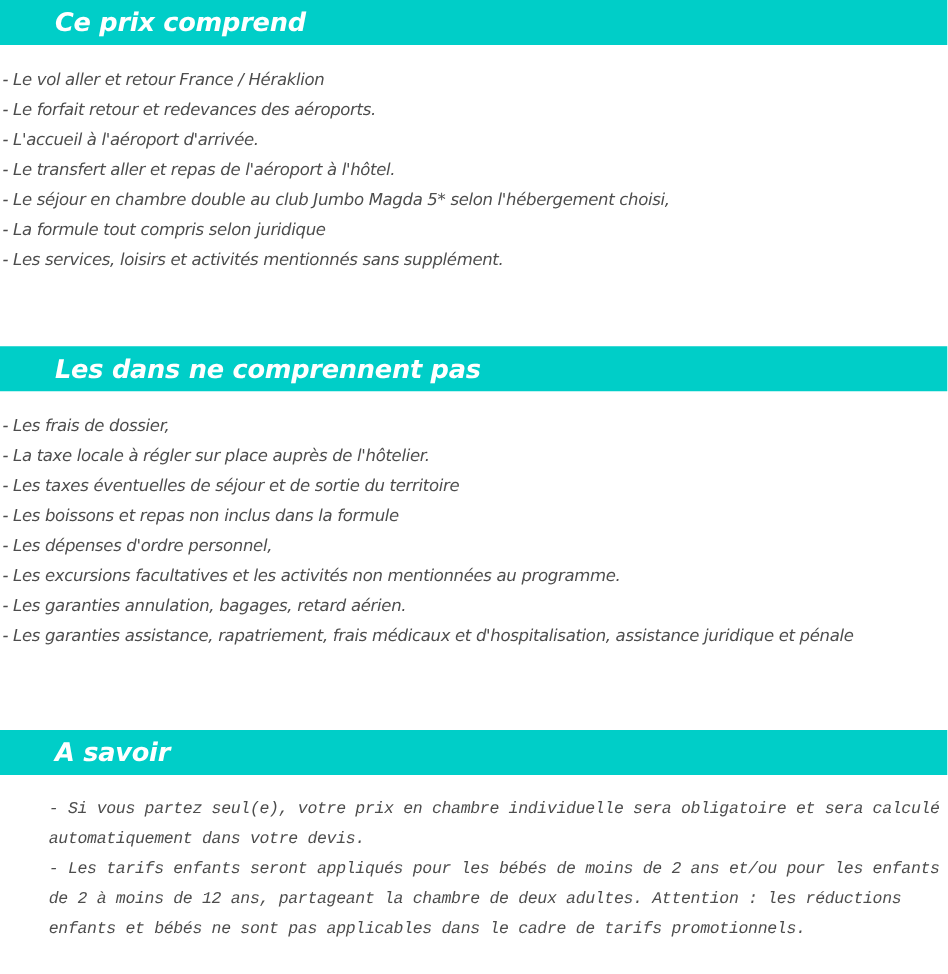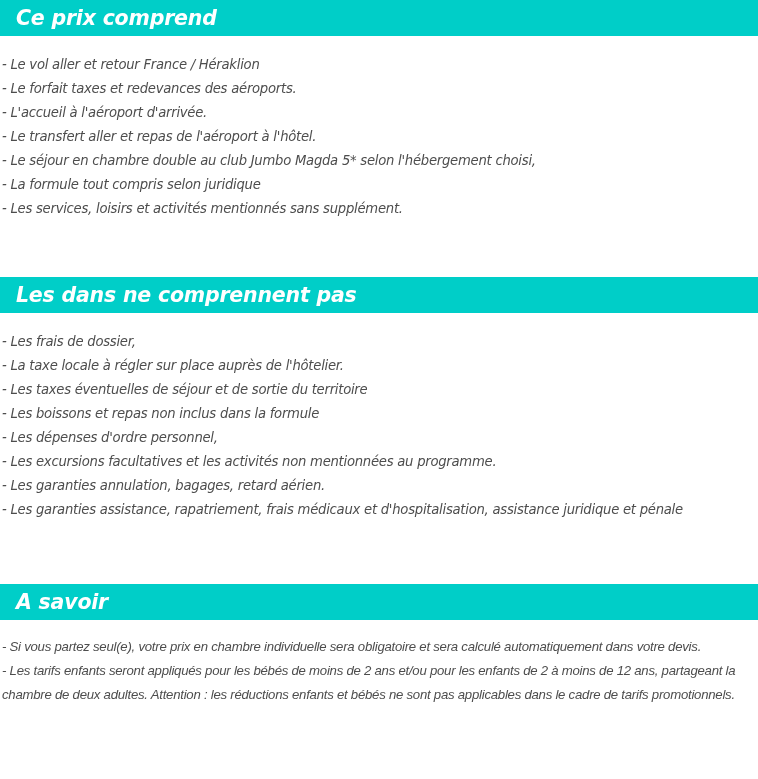--- a/index.html
+++ b/index.html
@@ -40,6 +40,7 @@
     letter-spacing: -0.2px;
     line-height: 1;
     white-space: nowrap;
+    margin-left: 28px;
   }
   .section-body {
     padding: 0 4px 0 2px;

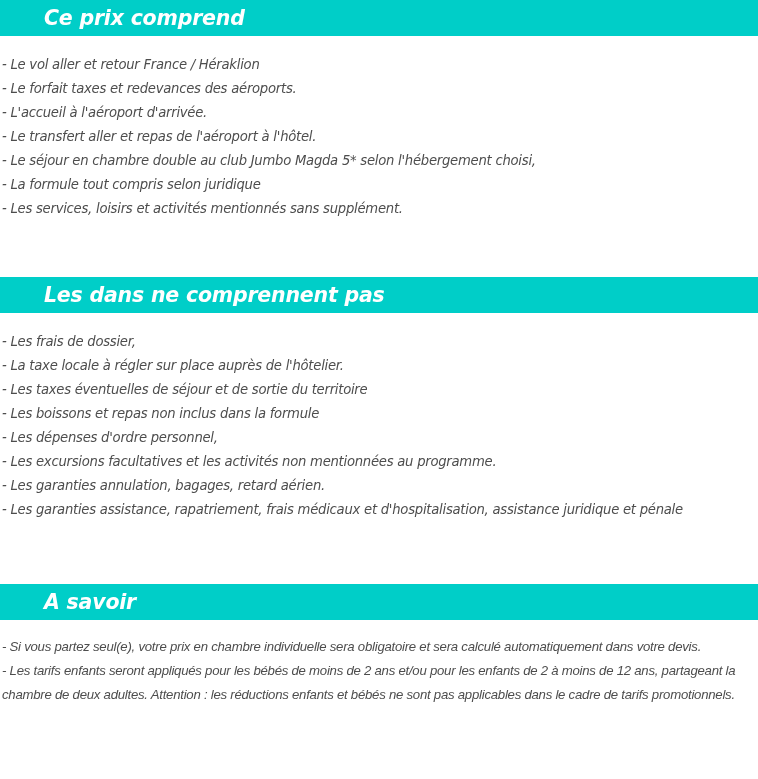--- a/index.html
+++ b/index.html
@@ -84,7 +84,7 @@
     <div class="gap-before-body-1"></div>
     <div class="section-body">
       <div class="line-item">- Le vol aller et retour France / Héraklion</div>
-      <div class="line-item">- Le forfait taxes et redevances des aéroports.</div>
+      <div class="line-item">- Le forfait retour et redevances des aéroports.</div>
       <div class="line-item">- L'accueil à l'aéroport d'arrivée.</div>
       <div class="line-item">- Le transfert aller et repas de l'aéroport à l'hôtel.</div>
       <div class="line-item">- Le séjour en chambre double au club Jumbo Magda 5* selon l'hébergement choisi,</div>

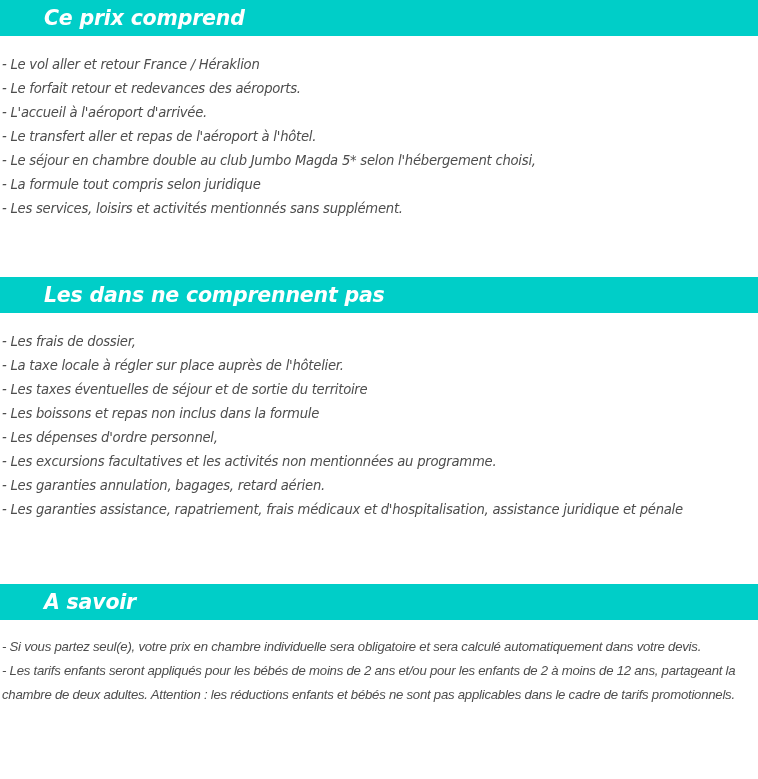--- a/index.html
+++ b/index.html
@@ -58,13 +58,14 @@
   }
   .para-item {
     color: #4d4d4d;
-    font-family: Liberation Sans, sans-serif;
+    font-family: Liberation Mono, monospace;
     font-style: italic;
     font-size: 13.2px;
     line-height: 24px;
     letter-spacing: -0.25px;
     white-space: normal;
     max-width: 750px;
+    margin-left: 37px;
   }
   .spacer-after-s1 { height: 56px; }
   .spacer-after-s2 { height: 62px; }

